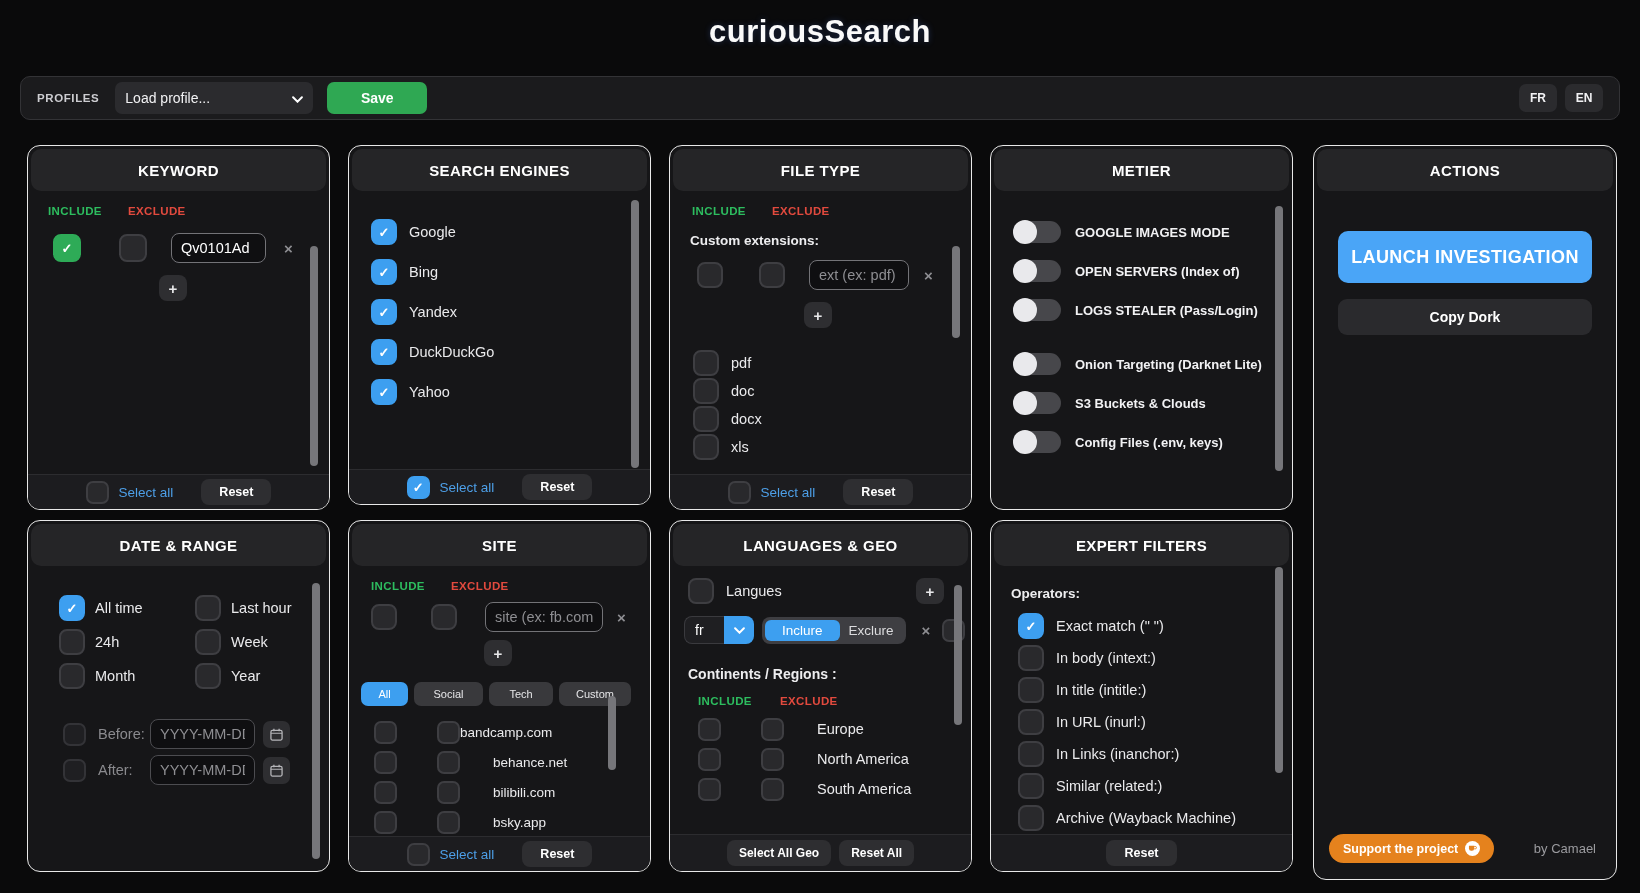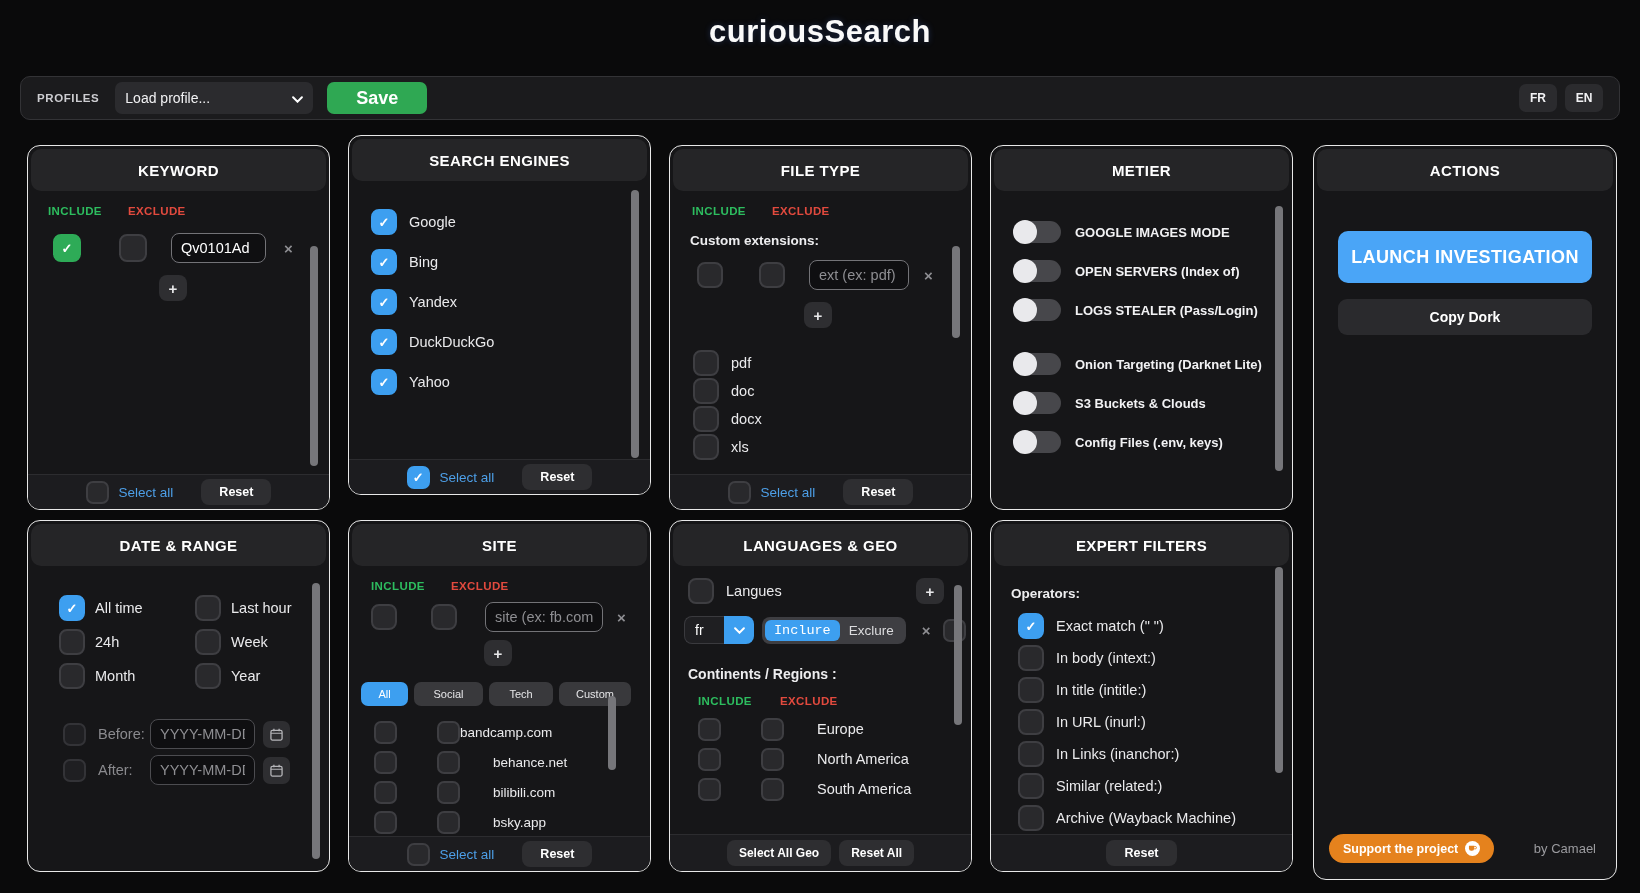--- a/index.html
+++ b/index.html
@@ -14,7 +14,7 @@
     color:#f2f2f4;font-size:14px;cursor:pointer;}
   .load-select{width:178px;padding:0 10px;justify-content:space-between;margin-right:14px;}
   .btn-save{background:#2fa853;color:#fff;border:none;border-radius:7px;height:32px;width:100px;
-    font-weight:bold;font-size:18px;font-family:inherit;cursor:pointer;text-align:center;}
+    font-weight:bold;font-size:14px;font-family:inherit;cursor:pointer;text-align:center;}
   .lang-btns{margin-left:auto;display:flex;gap:8px;}
   .btn-lang{background:#2b2b2e;color:#f2f2f4;border:none;border-radius:7px;width:38px;height:28px;
     font-weight:bold;font-size:12px;font-family:inherit;cursor:pointer;}

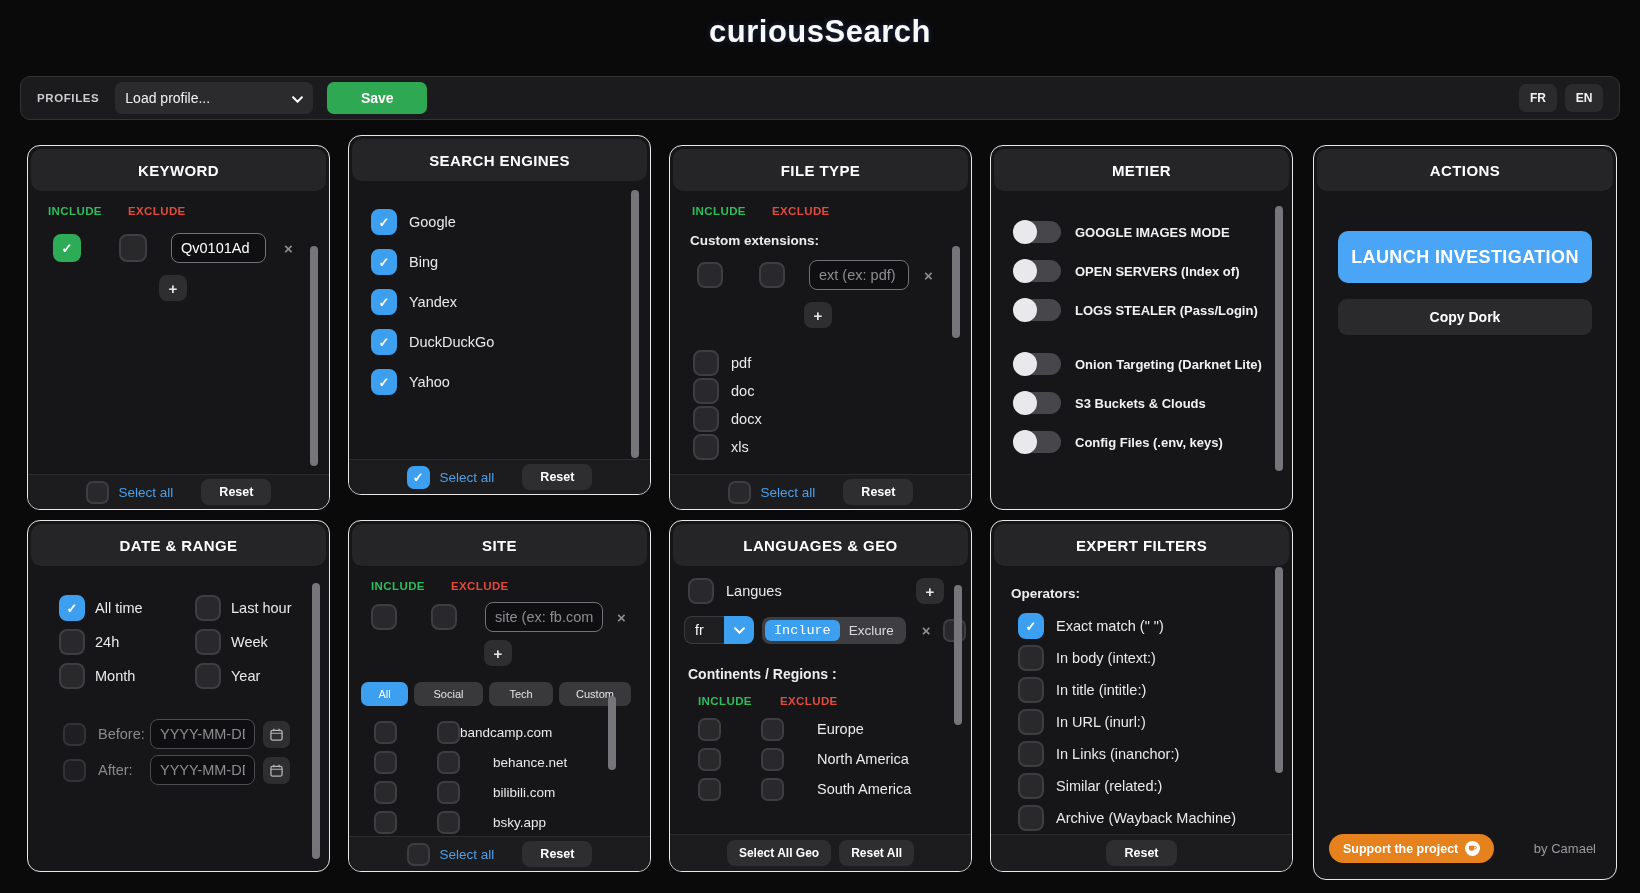--- a/index.html
+++ b/index.html
@@ -116,7 +116,7 @@
     </div>
   </section>
 
-  <section class="panel" style="left:348px;top:135px;width:303px;height:360px">
+  <section class="panel" style="left:348px;top:145px;width:303px;height:360px">
     <div class="phead">SEARCH ENGINES</div>
     <div style="padding:25px 0 0 22px">
       <div class="row" style="margin-bottom:14px">

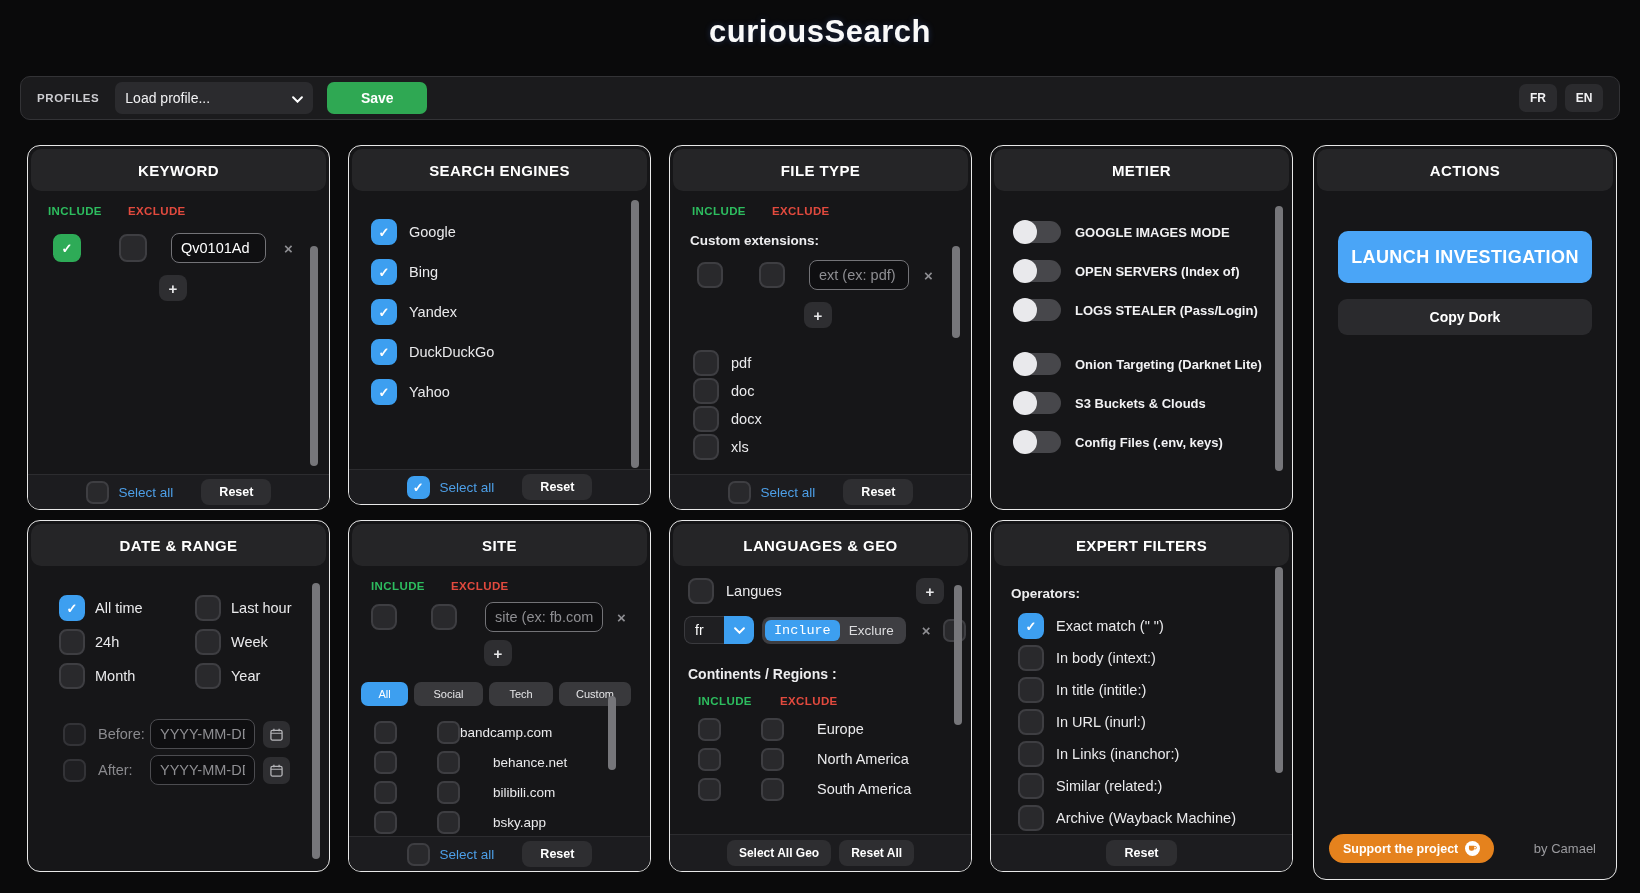--- a/index.html
+++ b/index.html
@@ -54,7 +54,7 @@
     text-align:center;font-family:inherit;cursor:pointer;}
   .tab.active{background:#3d9ff0;color:#fff;}
   .seg{background:#3e3e42;border-radius:8px;padding:3px;display:flex;align-items:center;}
-  .seg .on{background:#3d9ff0;color:#fff;border-radius:6px;padding:3px 9px;font-size:13.5px;cursor:pointer;font-family:Liberation Mono, monospace;}
+  .seg .on{background:#3d9ff0;color:#fff;border-radius:6px;padding:3px 17px;font-size:13.5px;cursor:pointer;}
   .seg .off{color:#dcdcde;padding:3px 9px;font-size:13.5px;cursor:pointer;}
   .launch{background:#4aa5f7;color:#fff;font-weight:bold;font-size:18px;border:none;border-radius:10px;
     display:block;width:254px;height:52px;margin:40px auto 0;letter-spacing:.4px;font-family:inherit;cursor:pointer;}

